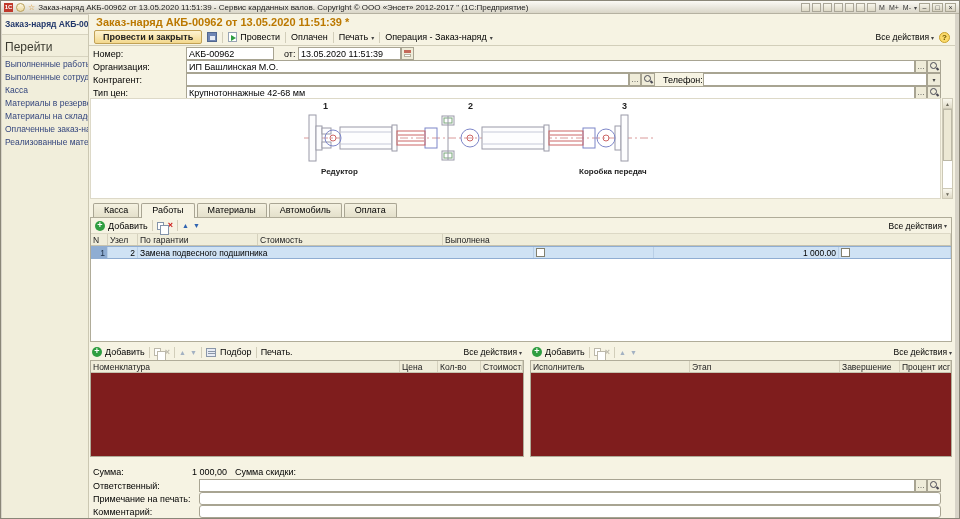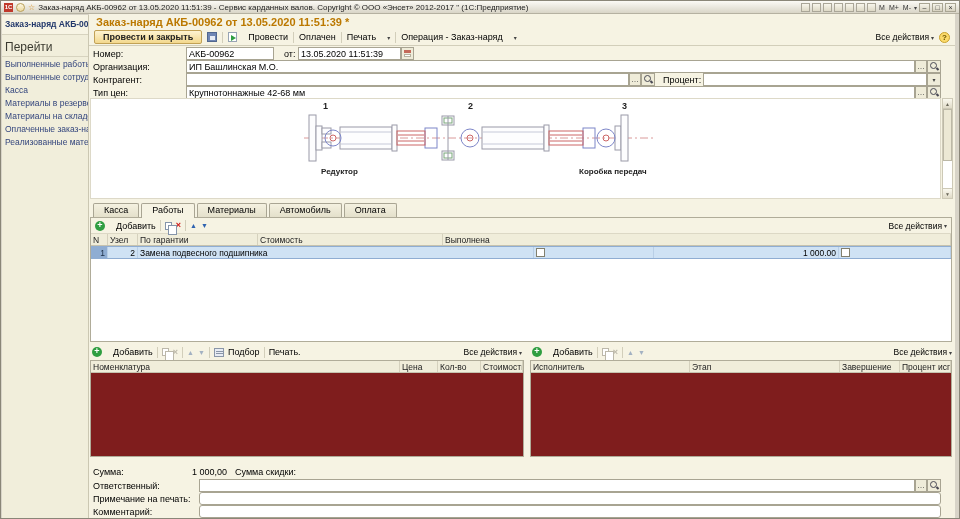--- a/index.html
+++ b/index.html
@@ -35,7 +35,7 @@
     display:flex; align-items:center; gap:5px; padding:0 5px; }
   .btn-main { height:14px; background:linear-gradient(#fdf3d2,#f3d88d); border:1px solid #c1a156; border-radius:2px;
     font-weight:bold; font-size:9px; padding:0 8px; line-height:12px; color:#222; }
-  .tbtn { display:flex; align-items:center; gap:11px; white-space:nowrap; cursor:pointer; }
+  .tbtn { display:flex; align-items:center; gap:3px; white-space:nowrap; cursor:pointer; }
   .sep { width:1px; height:11px; background:#d2ceba; }
   .spacer { flex:1 1 auto; }
   .dd { font-size:6px; color:#444; }

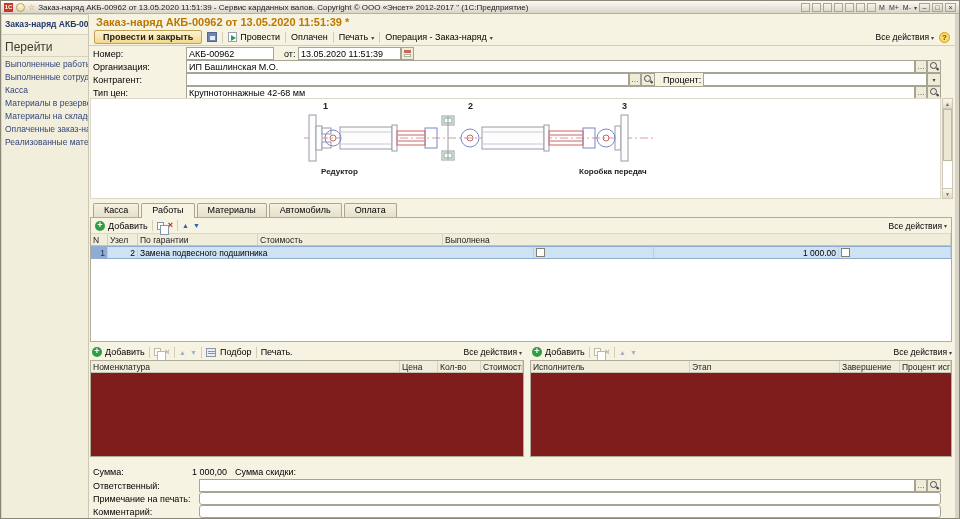--- a/index.html
+++ b/index.html
@@ -188,7 +188,7 @@
     <input class="inp" style="left: 97px; top: 59px; width: 443px;" value="">
     <div class="sqbtn" style="left:540px;top:59px;width:12px">…</div>
     <div class="sqbtn" style="left:552px;top:59px;width:14px"><span class="mag"></span></div>
-    <div class="lbl" style="left:574px;top:61px">Процент:</div>
+    <div class="lbl" style="left:574px;top:61px">Телефон:</div>
     <input class="inp" style="left: 614px; top: 59px; width: 224px;" value="">
     <div class="sqbtn" style="left:838px;top:59px;width:14px"><span class="dd">▾</span></div>
 

